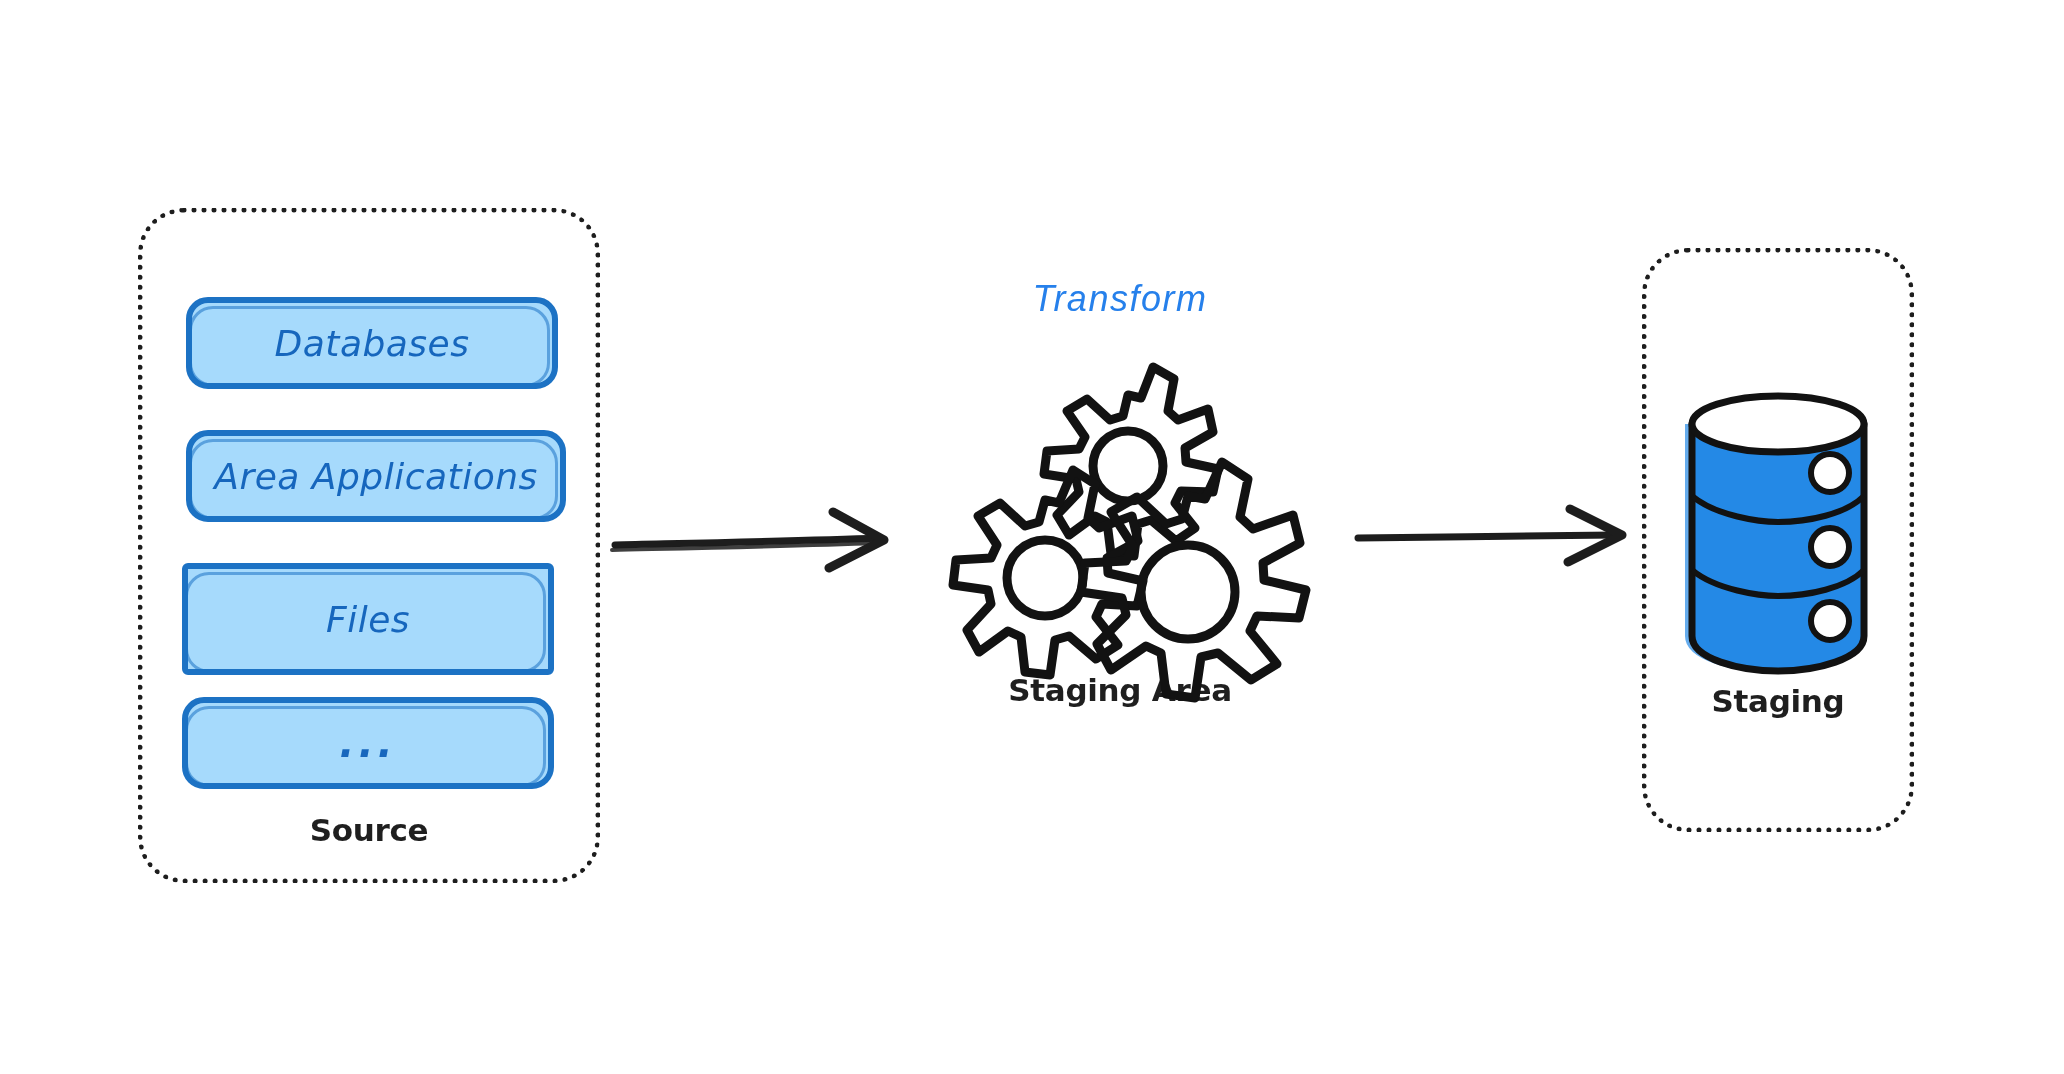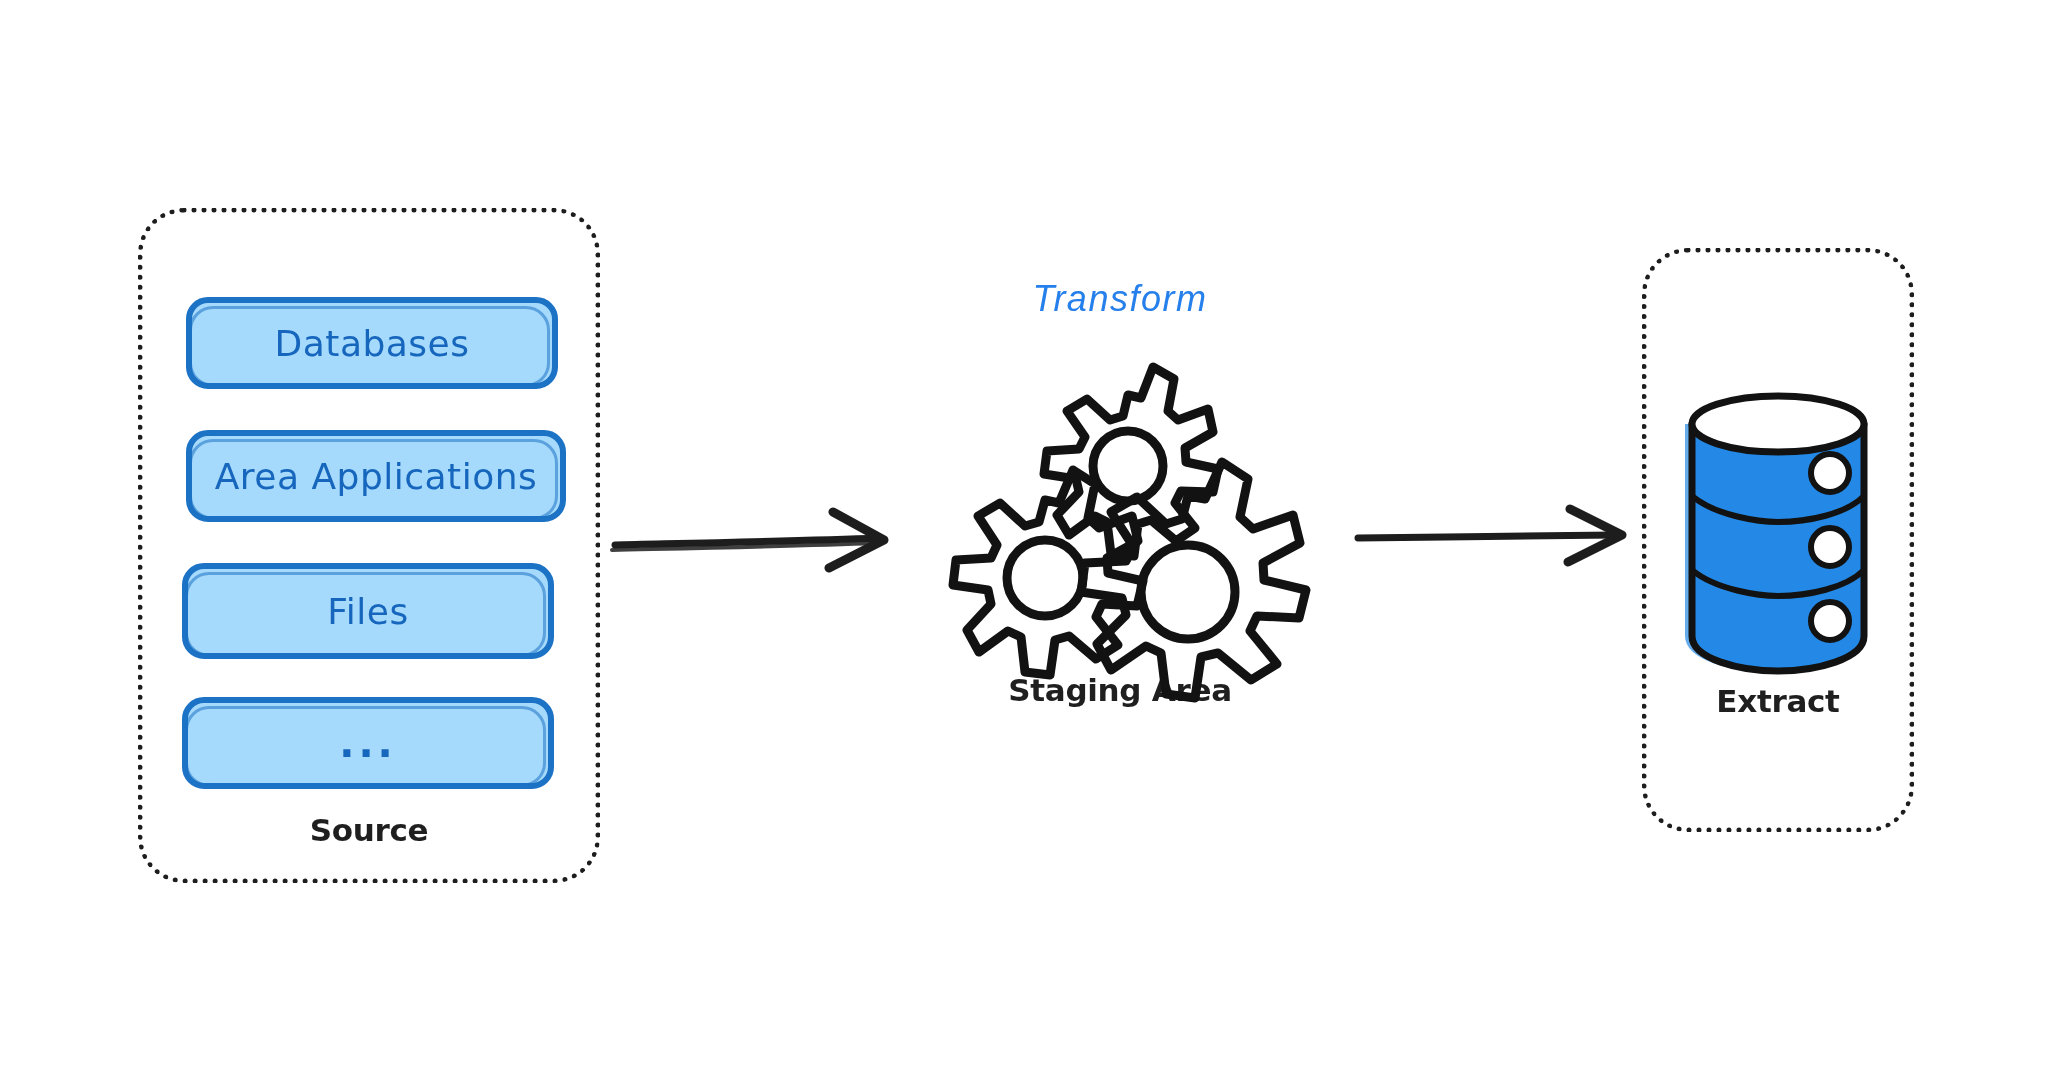--- a/index.html
+++ b/index.html
@@ -74,6 +74,7 @@
     position: relative;
     z-index: 2;
     font-size: 36px;
+    font-style: italic;
     font-weight: 400;
   }
   .pill-label.dots {

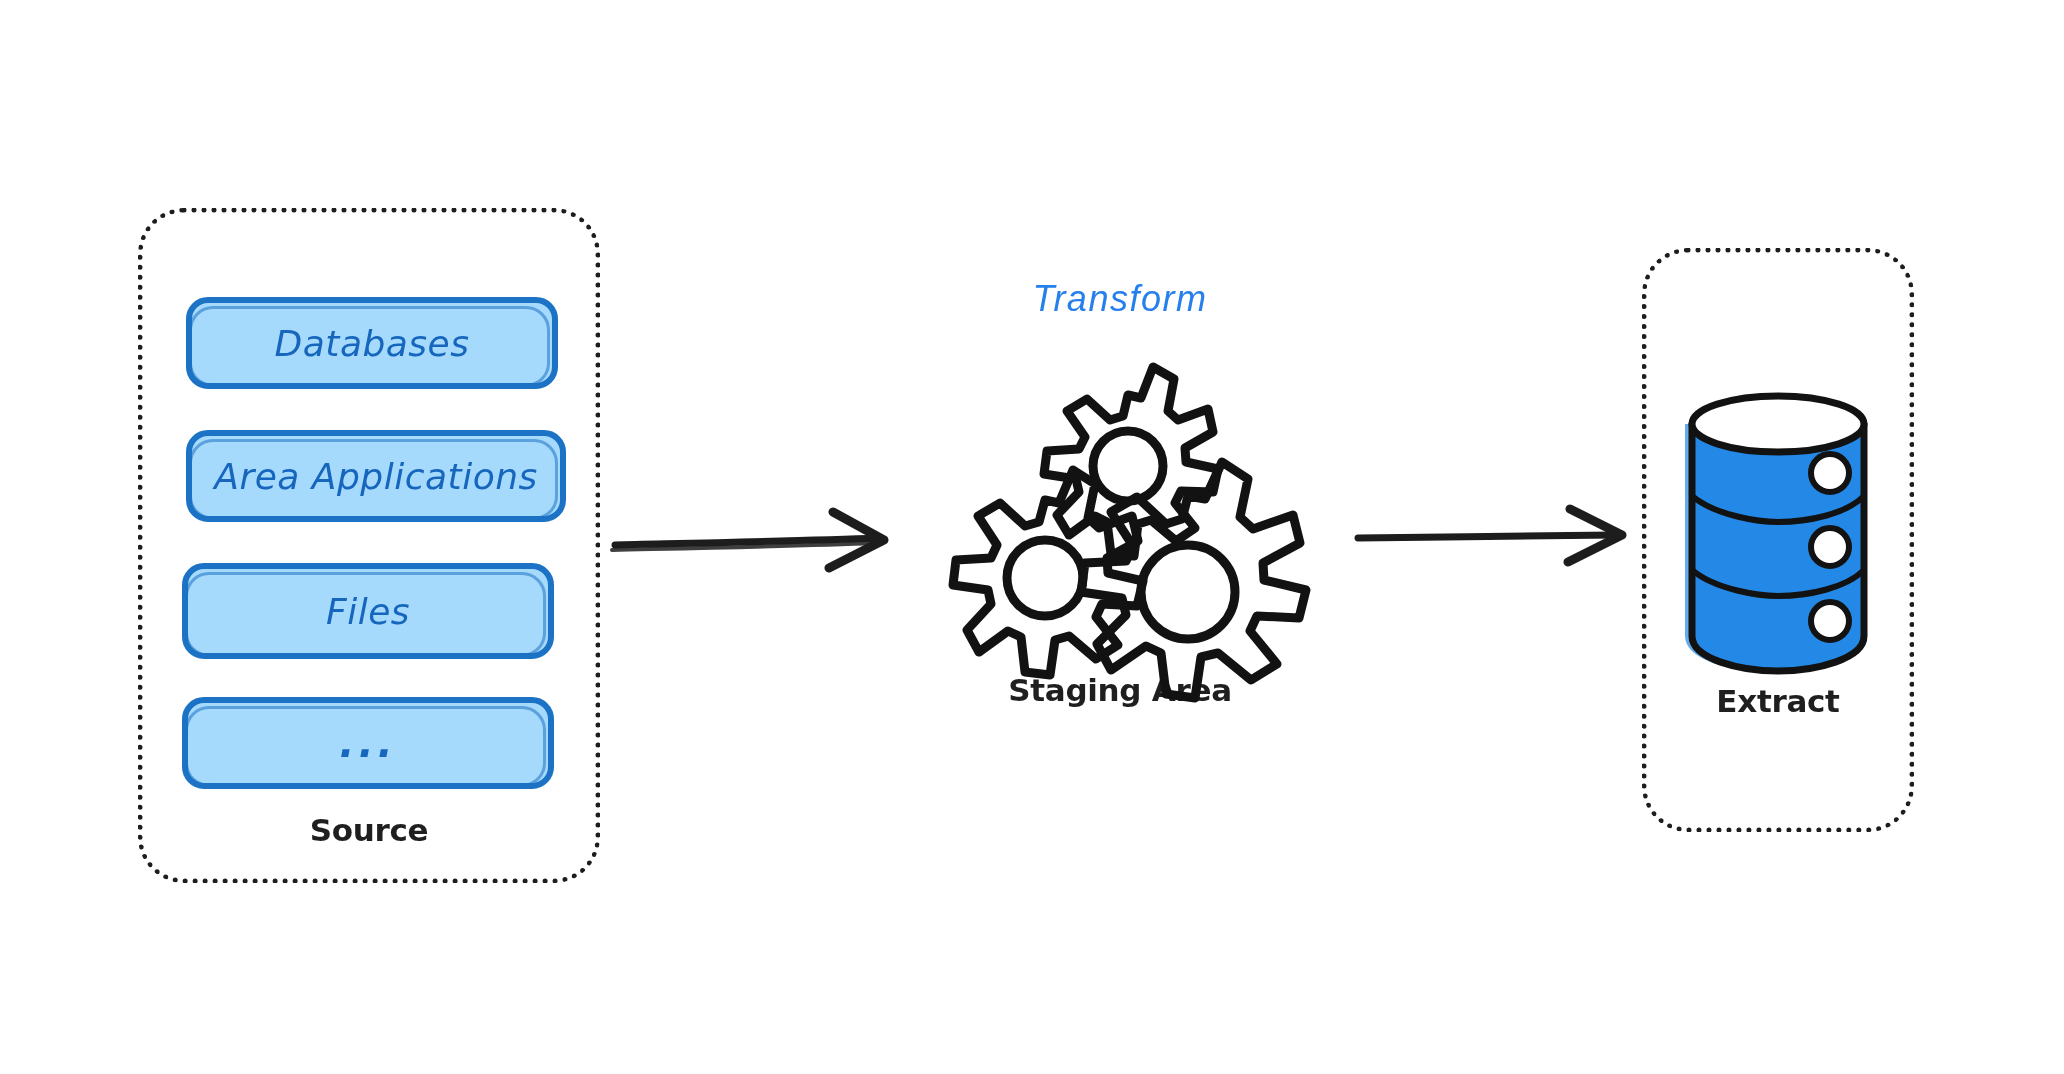--- a/index.html
+++ b/index.html
@@ -86,7 +86,7 @@
 
   #pill-0 { left: 186px; top: 297px; width: 372px; height: 92px; }
   #pill-1 { left: 186px; top: 430px; width: 380px; height: 92px; }
-  #pill-2 { left: 182px; top: 563px; width: 372px; height: 96px; }
+  #pill-2 { left: 182px; top: 563px; width: 372px; height: 112px; border-radius: 6px; }
   #pill-3 { left: 182px; top: 697px; width: 372px; height: 92px; }
 
   

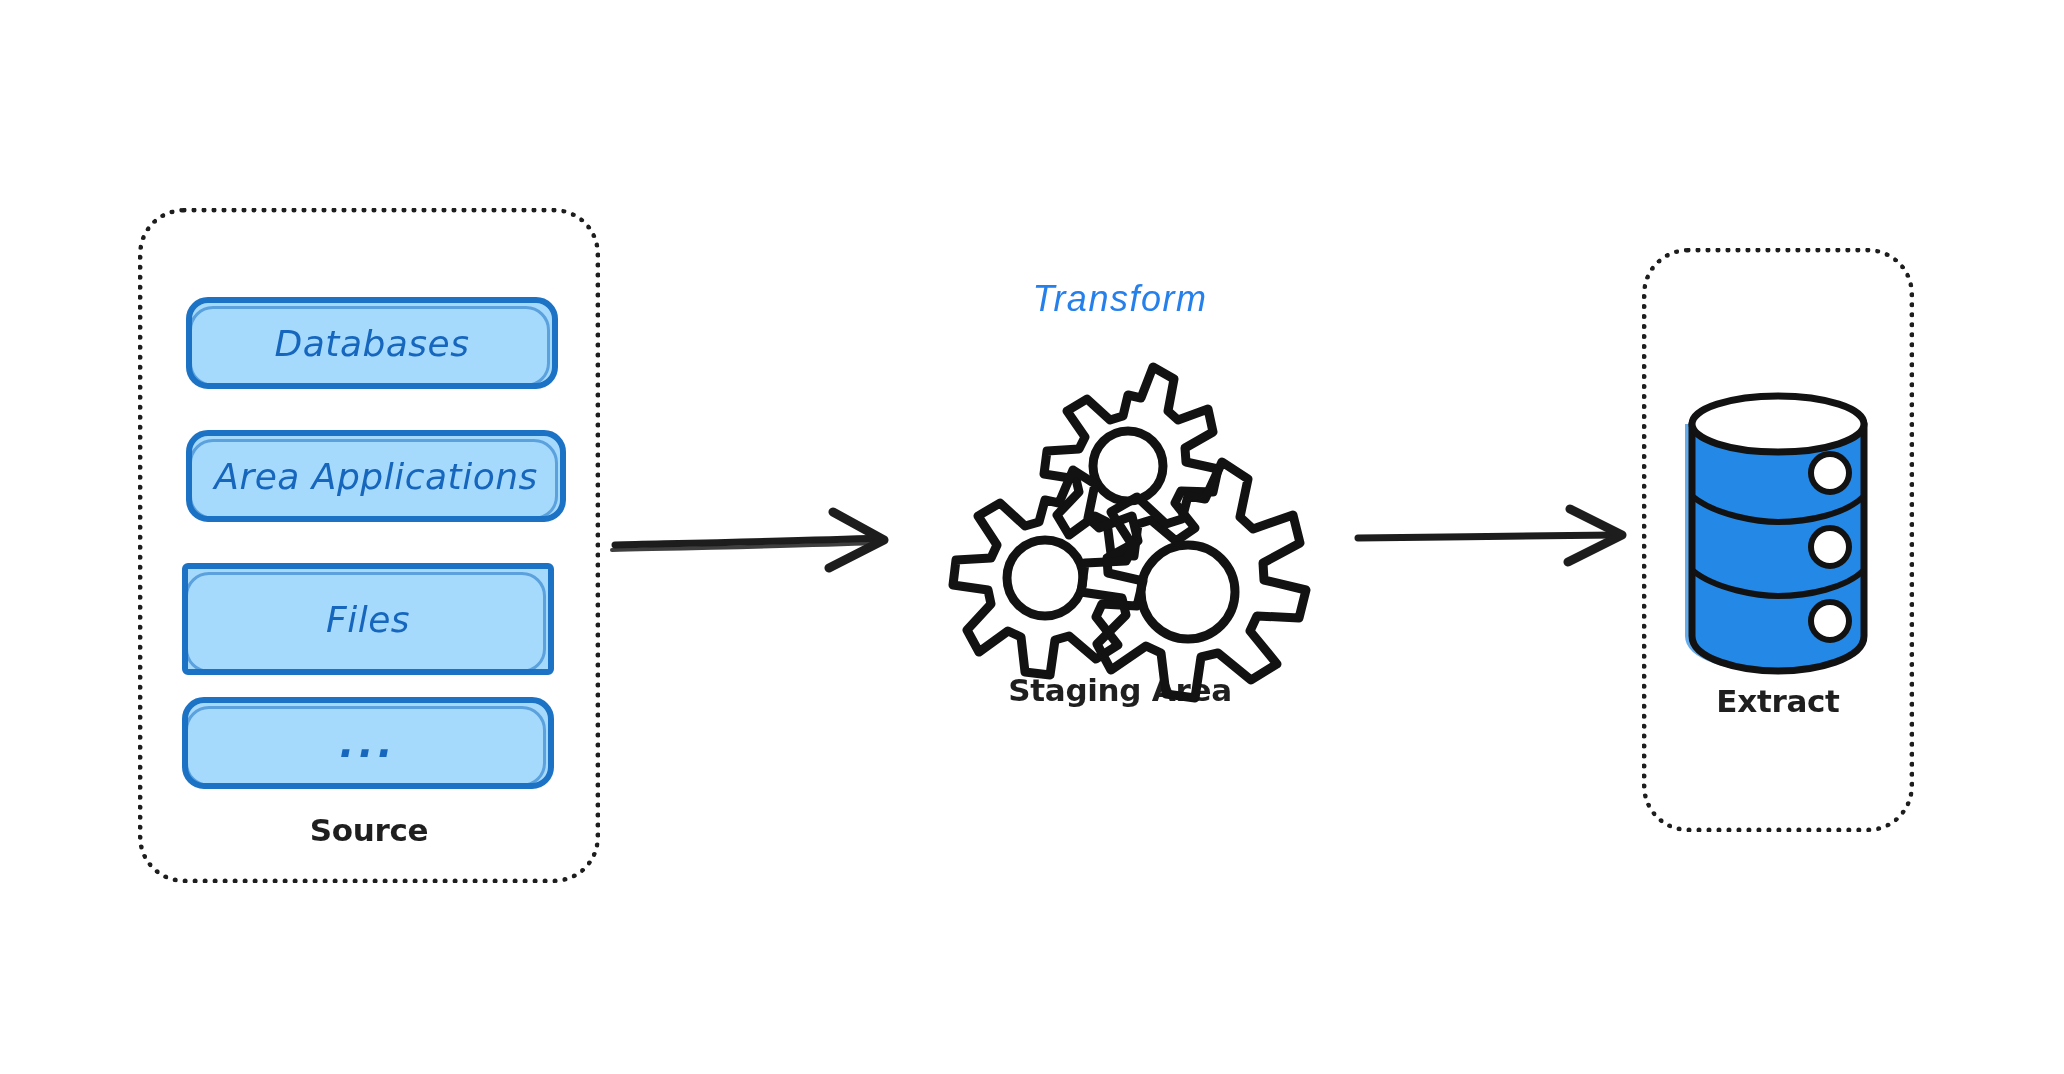--- a/index.html
+++ b/index.html
@@ -157,7 +157,7 @@
 
 
   <div class="group-box" id="target-group"></div>
-  <div class="caption" id="target-caption">Extract</div>
+  <div class="caption" id="target-caption">Staging</div>
 
   <svg class="svg-layer" viewBox="0 0 2064 1074" xmlns="http://www.w3.org/2000/svg">
 

